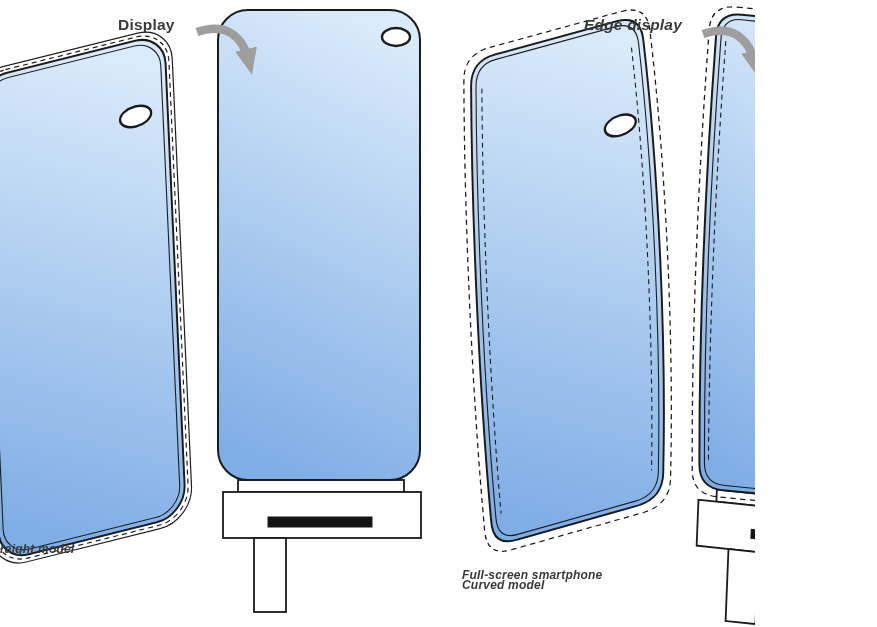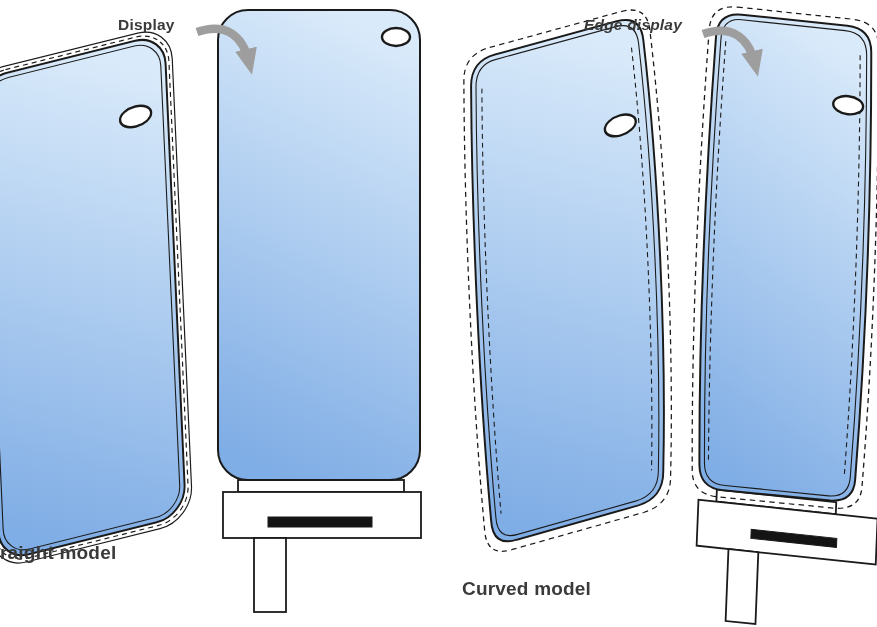--- a/index.html
+++ b/index.html
@@ -4,7 +4,7 @@
 <style>
   html,body { margin:0; padding:0; background:#ffffff; }
   .stage {
-    position:relative; width:877px; height:627px; background:#ffffff;
+    position:relative; width:755px; height:627px; background:#ffffff;
     overflow:hidden; font-family:"Liberation Sans", sans-serif;
   }
   .stage svg { position:absolute; left:0; top:0; }

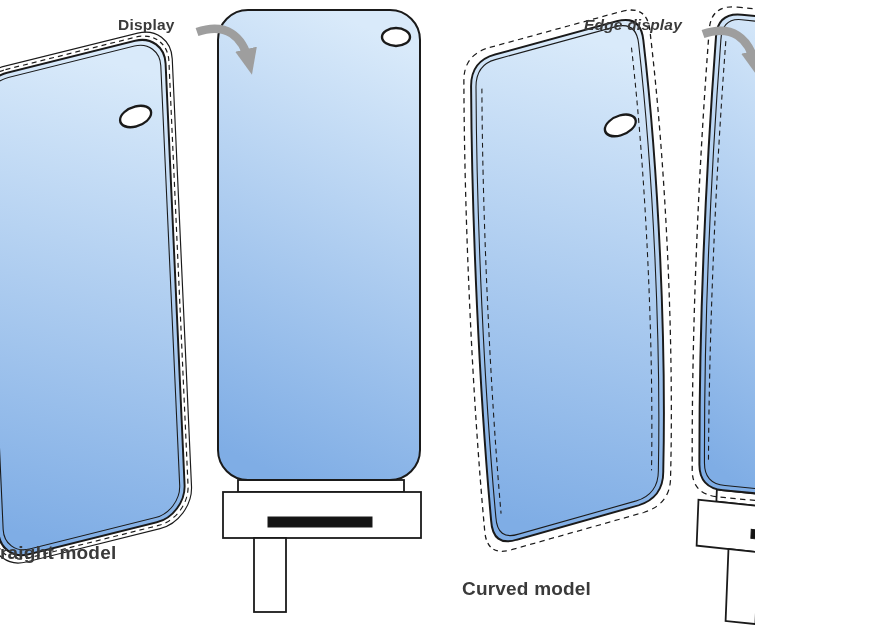--- a/index.html
+++ b/index.html
@@ -12,7 +12,7 @@
     position:absolute; font-weight:bold; font-size:15.5px; color:#3a3a3a;
     letter-spacing:0.2px; white-space:nowrap;
   }
-  .caption { font-size:19px; }
+  .caption { font-size:12px;font-style:italic; }
 </style>
 </head>
 <body>

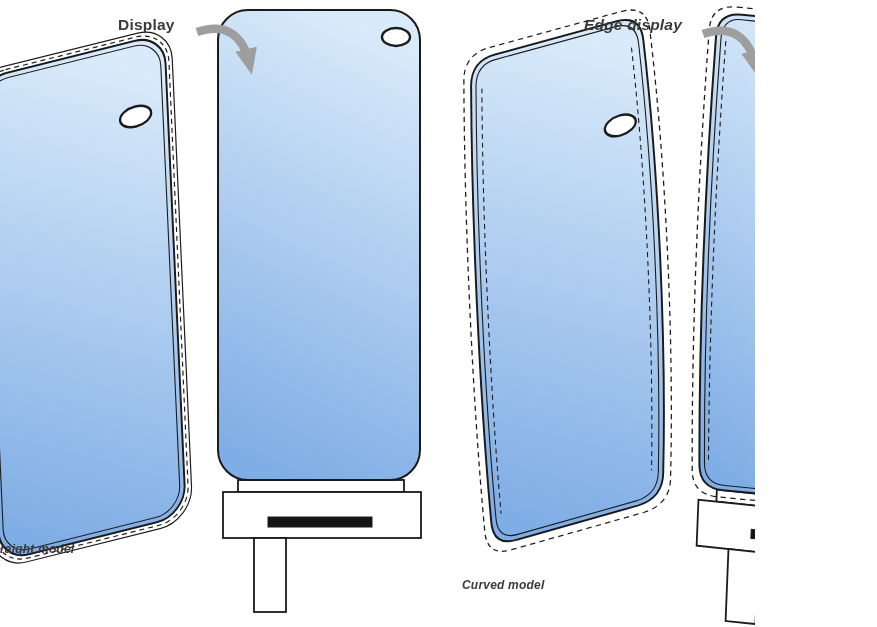--- a/index.html
+++ b/index.html
@@ -79,6 +79,7 @@
   <div class="label caption" style="left:0px; top:542px;">raight model</div>
 
   <div class="label caption" style="left:462px; top:540px;margin-top:38px;">Curved model</div>
+  <div class="label caption" style="left:462px; top:568px;">Full-screen smartphone</div>
 
 </div>
 

